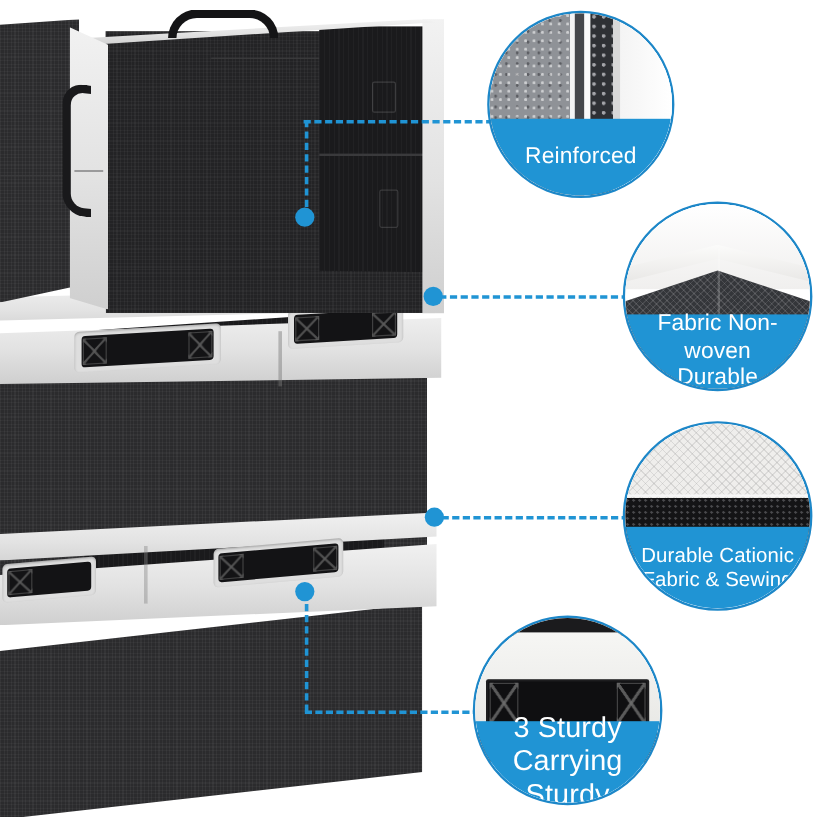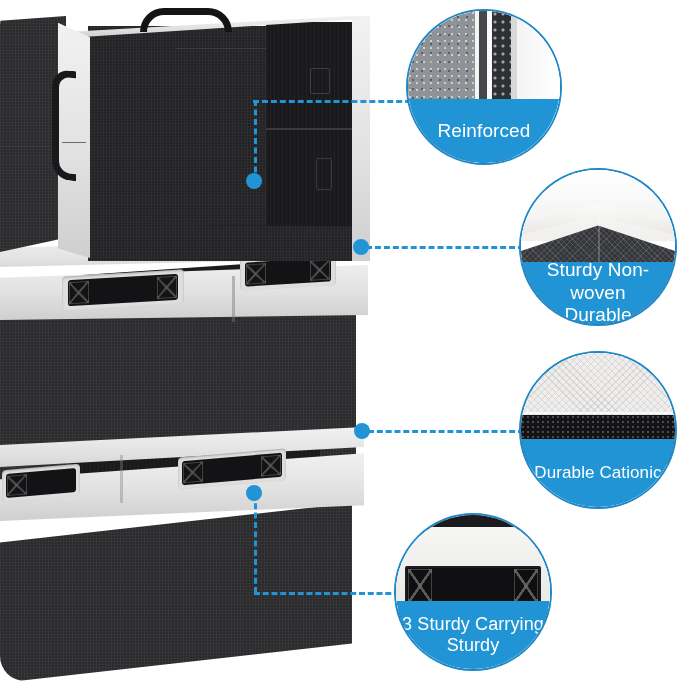--- a/index.html
+++ b/index.html
@@ -4,7 +4,7 @@
 <style>
   html,body{margin:0;padding:0;background:#ffffff;}
   body{width:679px;height:681px;font-family:"Liberation Sans",sans-serif;overflow:hidden;}
-  #stage{position:relative;width:679px;height:681px;background:#ffffff;overflow:hidden;border-radius:25px;}
+  #stage{position:relative;width:679px;height:681px;background:#ffffff;overflow:hidden;}
 
   
   .photo{position:absolute;left:0;top:0;width:400px;height:681px;overflow:hidden;}

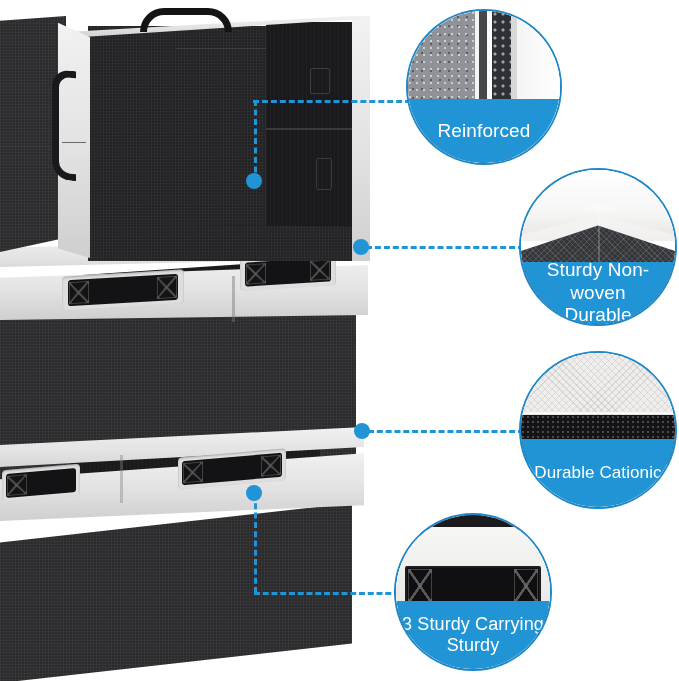--- a/index.html
+++ b/index.html
@@ -276,7 +276,7 @@
       <span class="seam"></span>
     </div>
     <div class="cap" style="height:62px;font-size:19px;">
-      <span>Sturdy Non-woven</span>
+      <span>Fabric Non-woven</span>
       <span>Durable</span>
     </div>
   </div>

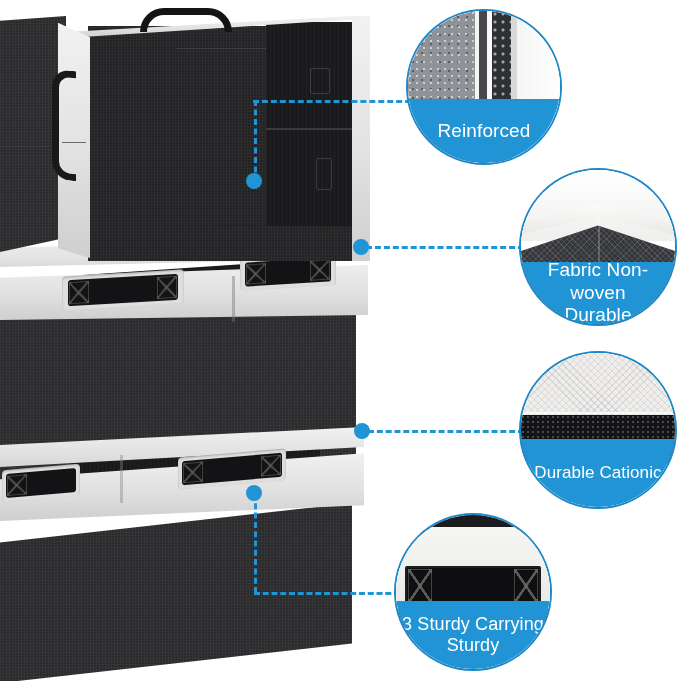--- a/index.html
+++ b/index.html
@@ -289,6 +289,7 @@
     </div>
     <div class="cap" style="height:68px;font-size:17px;">
       <span>Durable Cationic</span>
+      <span>Fabric &amp; Sewing</span>
     </div>
   </div>
 

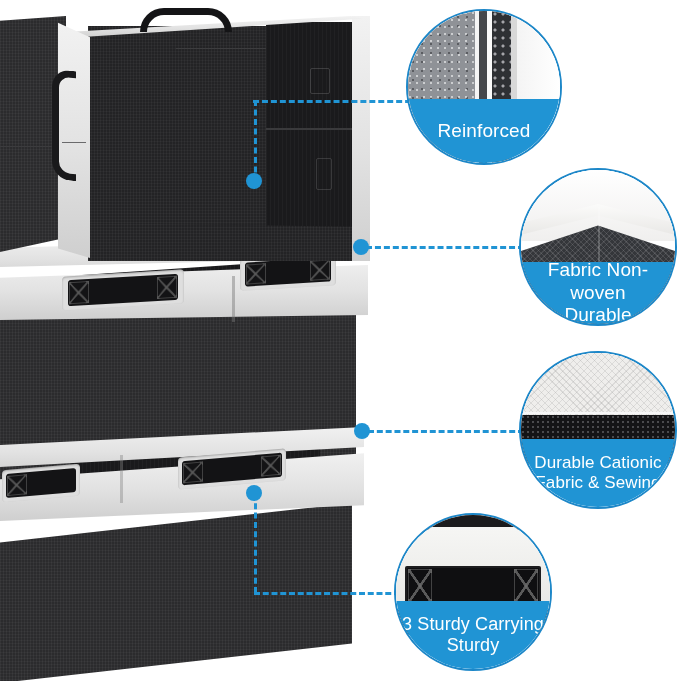--- a/index.html
+++ b/index.html
@@ -303,7 +303,7 @@
       </span>
       <span class="dark-bot"></span>
     </div>
-    <div class="cap" style="height:68px;font-size:18px;">
+    <div class="cap" style="height:68px;font-size:24px;">
       <span>3 Sturdy Carrying</span>
       <span>Sturdy</span>
     </div>

